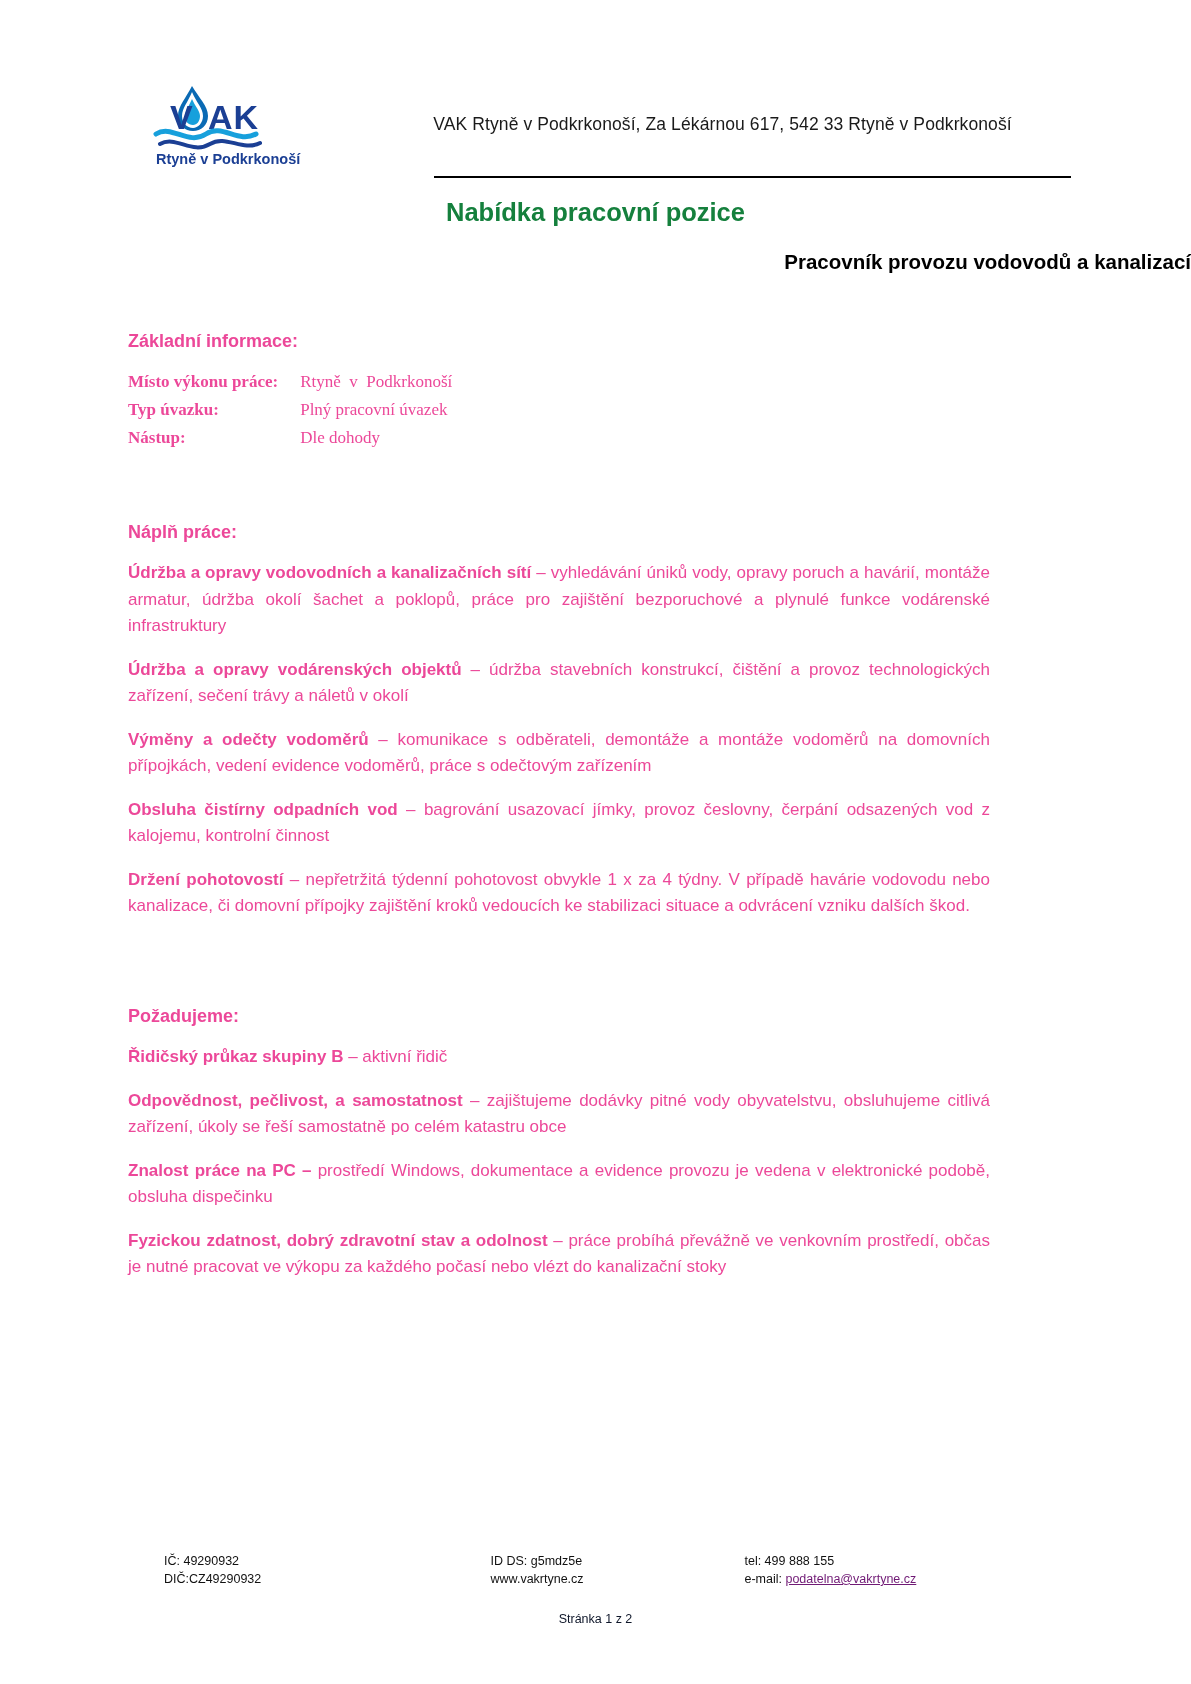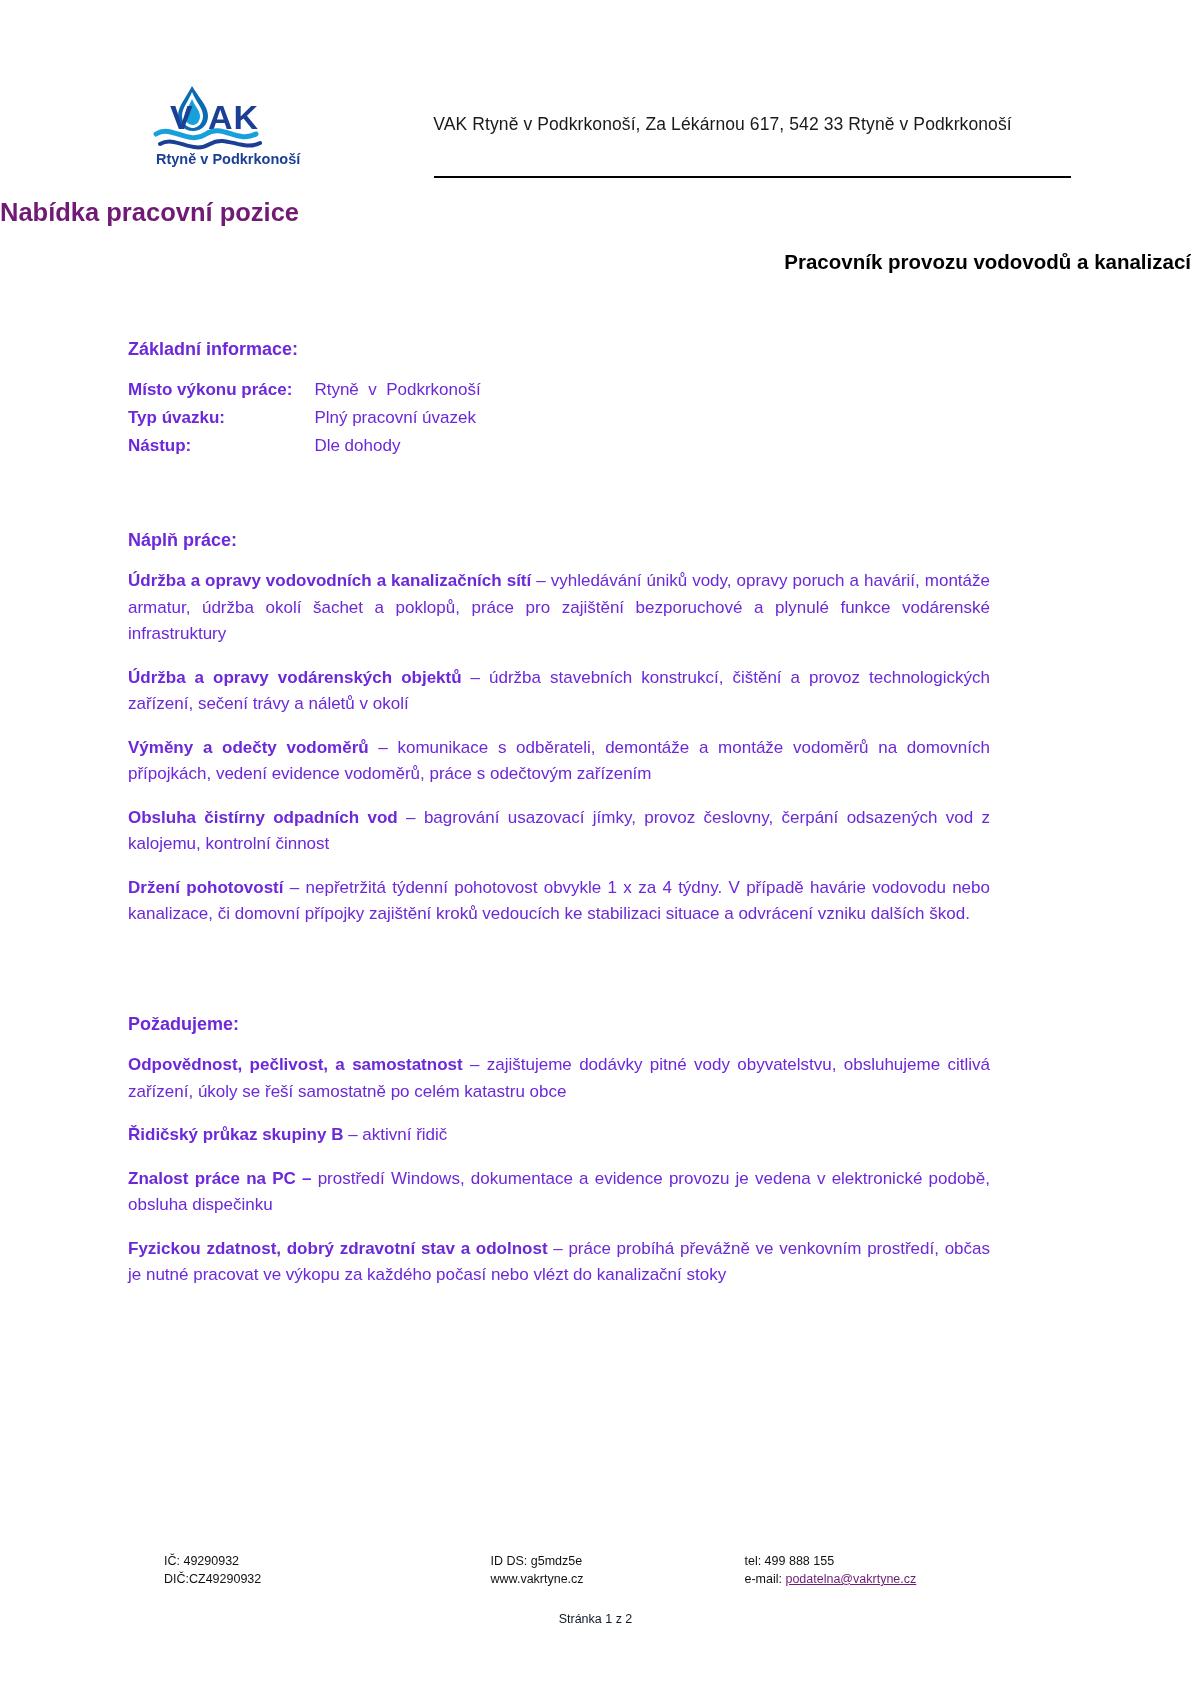--- a/index.html
+++ b/index.html
@@ -61,10 +61,10 @@
     top: 198px;
     left: 0;
     right: 0;
-    text-align: left;
+    text-align: center;
     font-size: 25.5px;
     font-weight: bold;
-    color: #701a75;
+    color: #15803d;
   }
   .doc-subtitle {
     position: absolute;

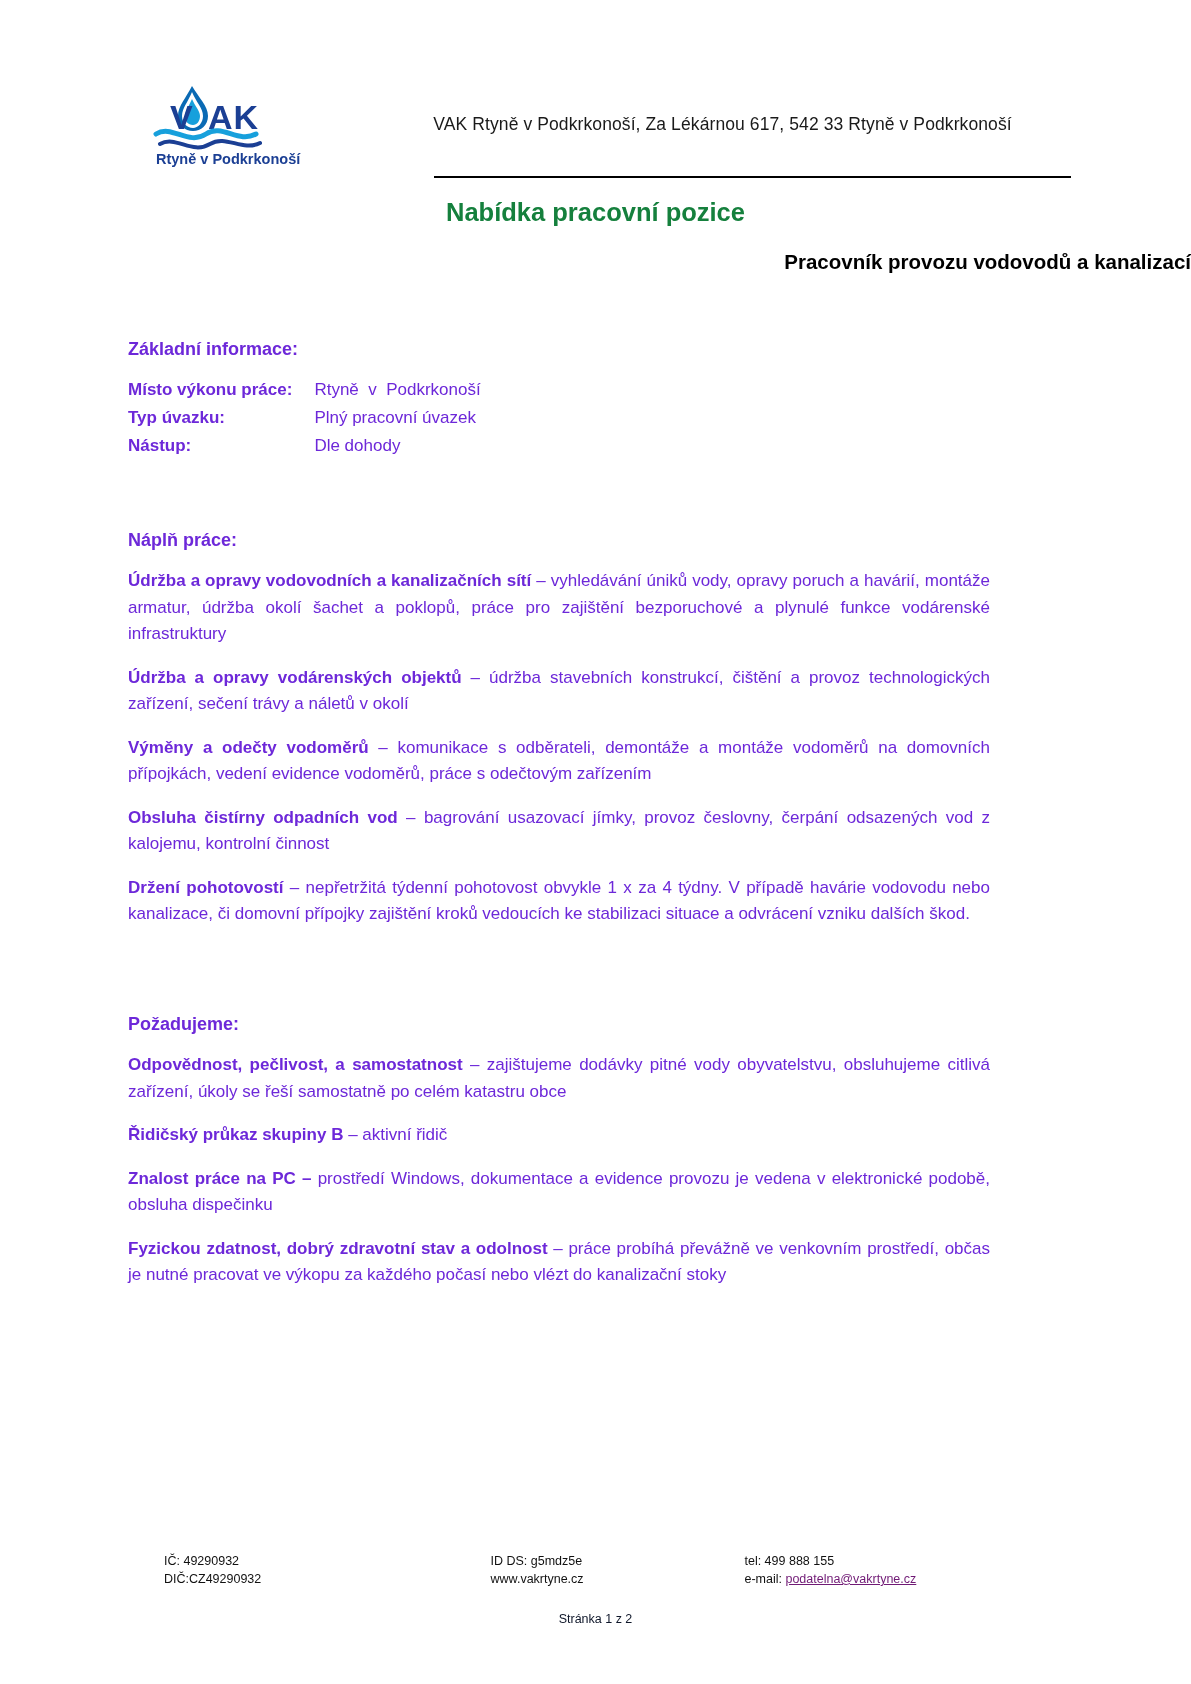--- a/index.html
+++ b/index.html
@@ -80,12 +80,12 @@
   
   .content {
     position: absolute;
-    top: 336px;
+    top: 328px;
     left: 128px;
     width: 862px;
     font-size: 17px;
     line-height: 1.52;
-    color: #6d28d9;
+    color: #ec4899;
   }
   .section-head {
     font-weight: bold;

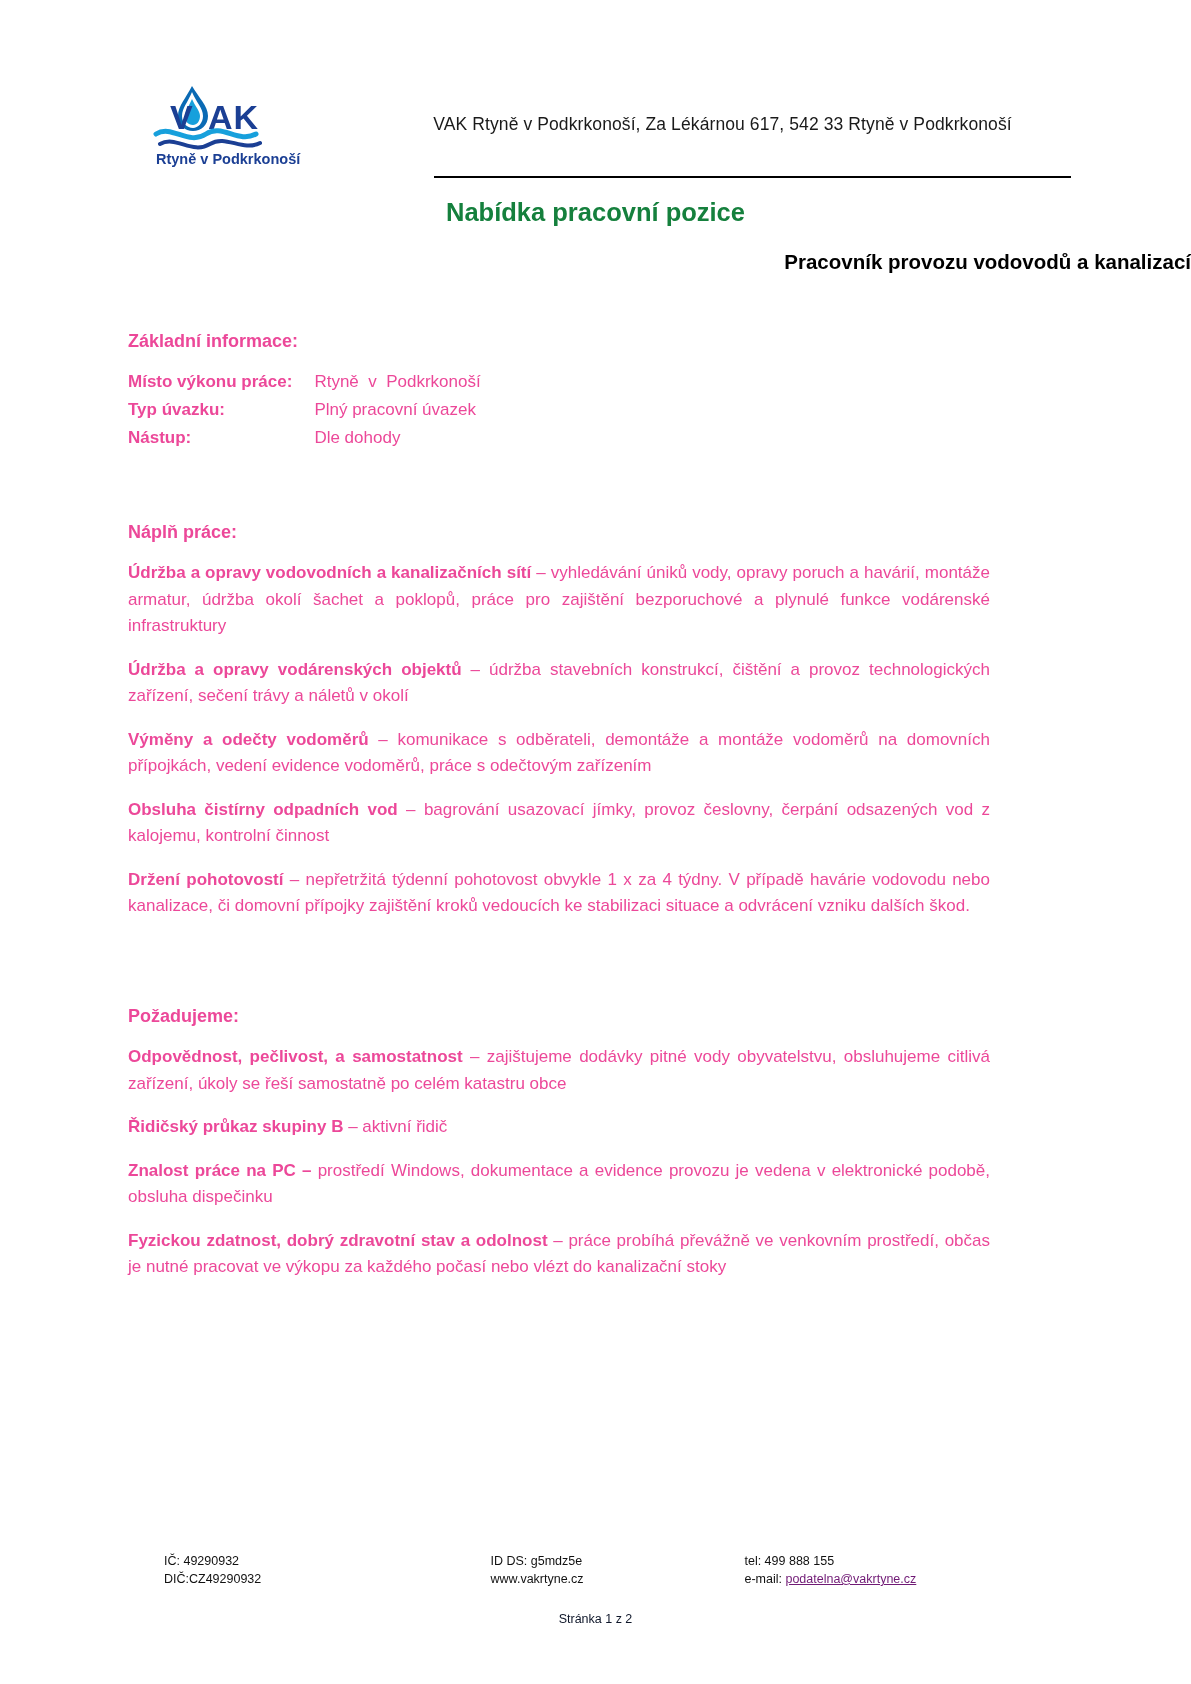--- a/index.html
+++ b/index.html
@@ -97,6 +97,7 @@
   .info-table {
     border-collapse: collapse;
     margin: 0 0 0 0;
+    font-family: Liberation Serif, serif;
   }
   .info-table td {
     padding: 0 0 2px 0;

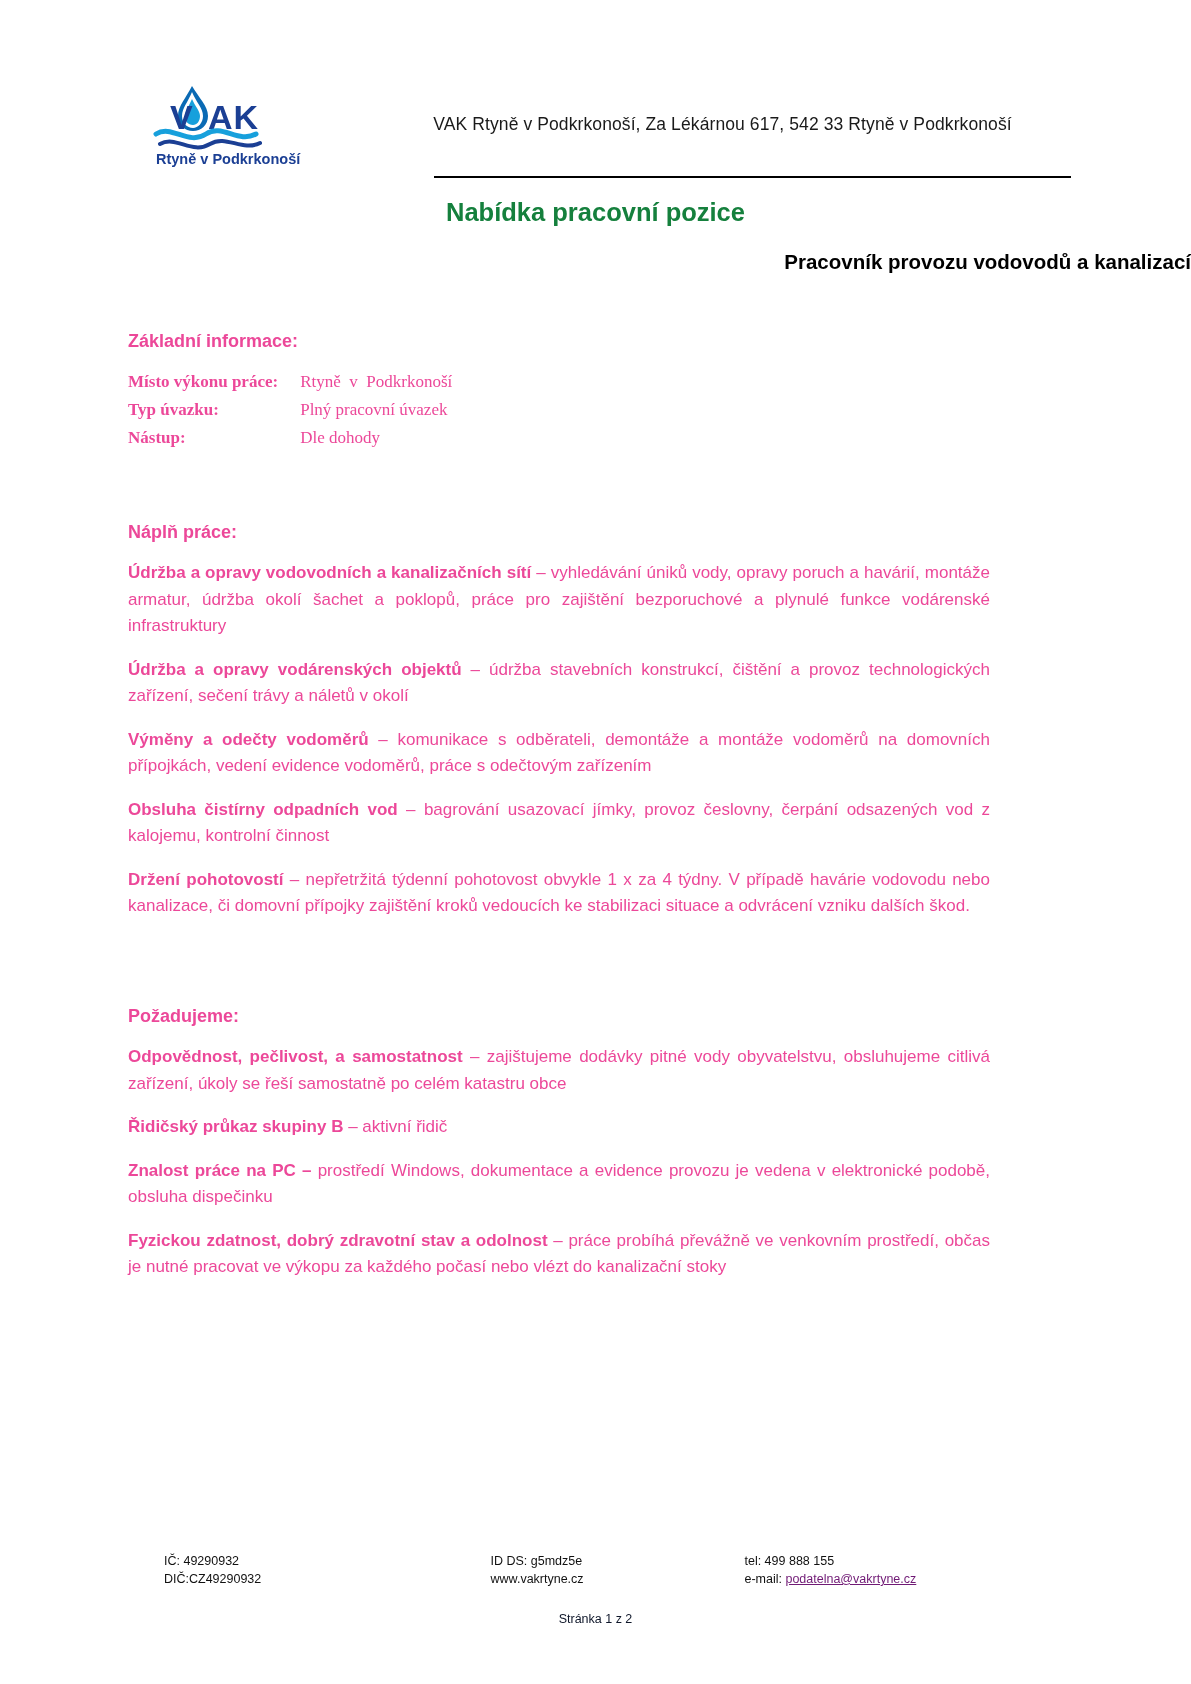--- a/index.html
+++ b/index.html
@@ -230,10 +230,10 @@
     <div class="section-head gap-top">Požadujeme:</div>
 
     <p class="para">
+      <b>Řidičský průkaz skupiny B</b><span> – aktivní řidič</span>
+    </p>
+    <p class="para">
       <b>Odpovědnost, pečlivost, a samostatnost</b><span> – zajištujeme dodávky pitné vody obyvatelstvu, obsluhujeme citlivá zařízení, úkoly se řeší samostatně po celém katastru obce</span>
-    </p>
-    <p class="para">
-      <b>Řidičský průkaz skupiny B</b><span> – aktivní řidič</span>
     </p>
     <p class="para">
       <b>Znalost práce na PC –</b><span> prostředí Windows, dokumentace a evidence provozu je vedena v elektronické podobě, obsluha dispečinku</span>

